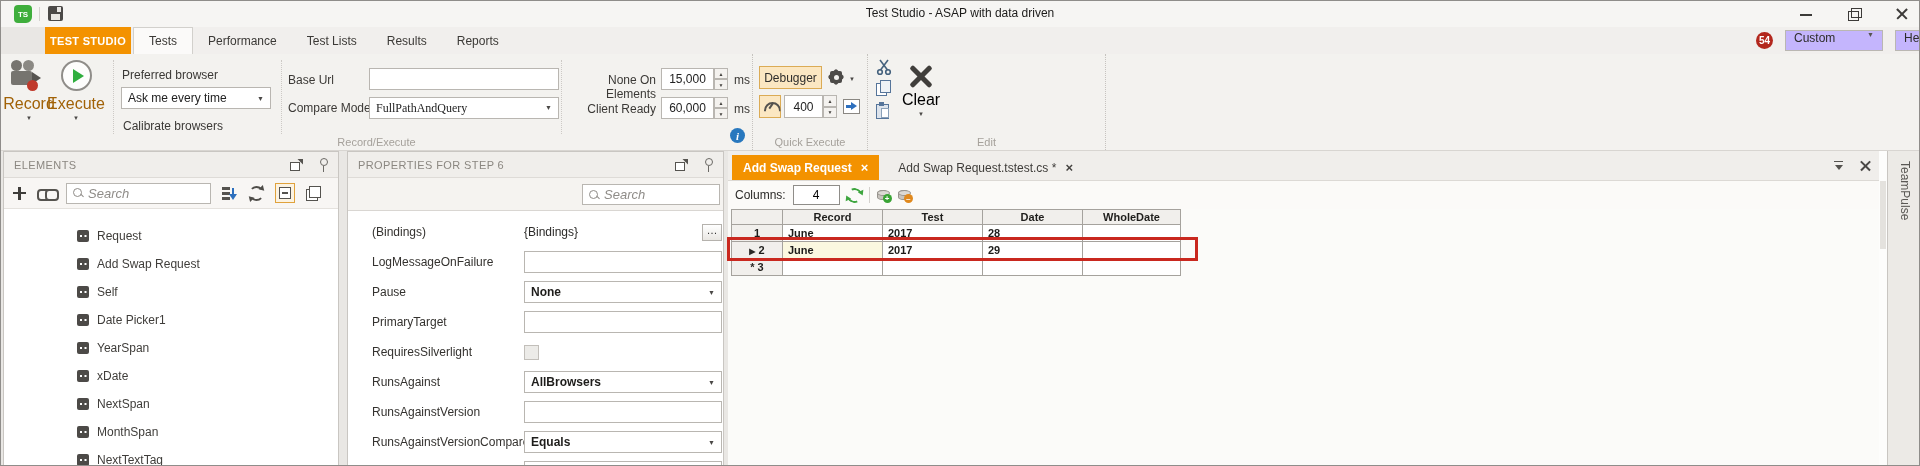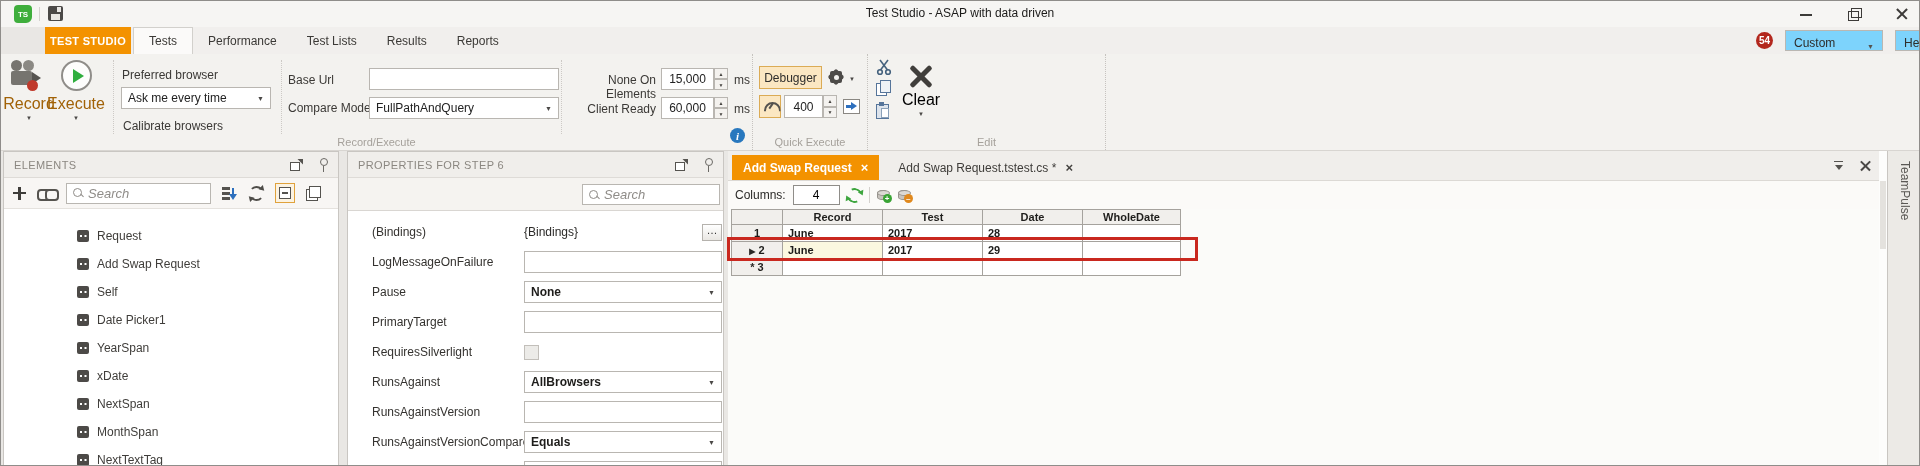--- a/index.html
+++ b/index.html
@@ -37,7 +37,7 @@
   .tabrow-right { position:absolute; right:10px; top:3px; height:21px; display:flex; align-items:center; gap:12px; }
   .badge { width:17px; height:17px; border-radius:50%; background:#b3271d; color:#fff; font-size:10px;
            font-weight:bold; display:flex; align-items:center; justify-content:center; }
-  .mini-select { height:21px; border:1px solid #bab7b2; background:#7dd3fc; display:flex; align-items:flex-end;
+  .mini-select { height:21px; border:1px solid #bab7b2; background:#c4b5fd; display:flex; align-items:flex-start;
                  padding:0 8px; font-size:12px; color:#2e2d2b; cursor:pointer; }
   .mini-select .caret { margin-left:auto; font-size:7px; color:#55534f; padding-left:10px; }
   .w-custom { width:98px; } .w-help { width:58px; }

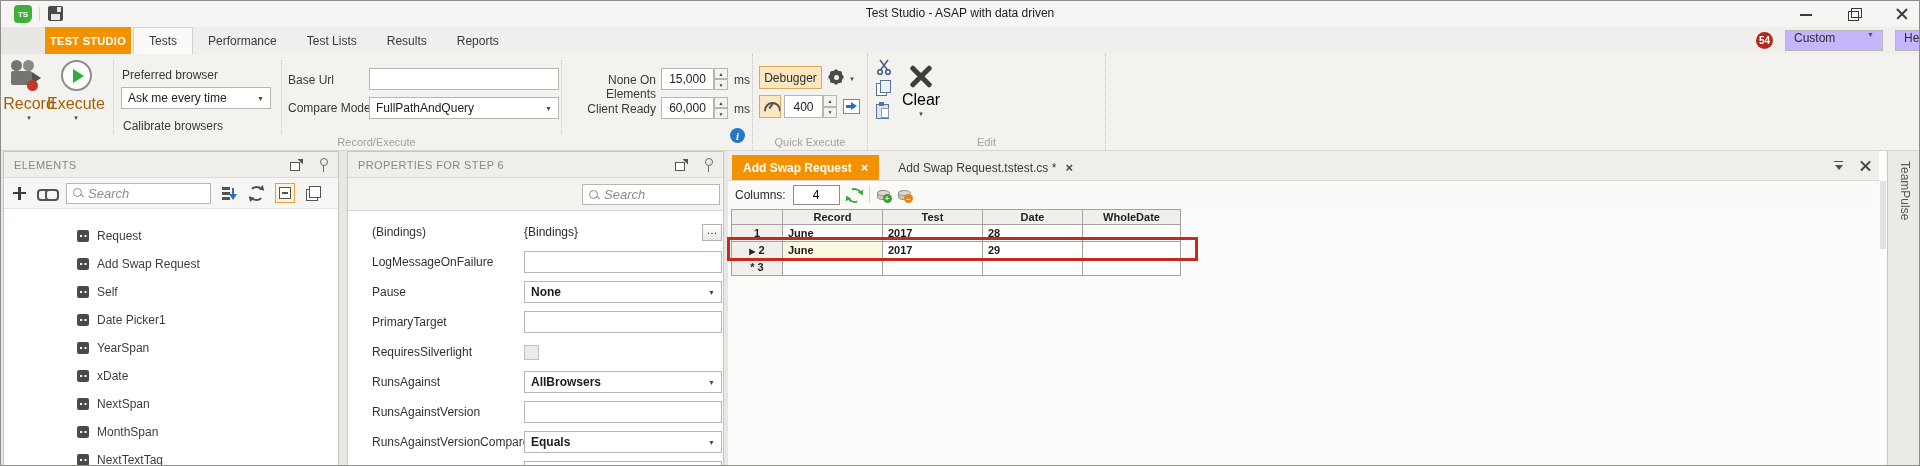--- a/index.html
+++ b/index.html
@@ -314,7 +314,7 @@
       <div class="rb-label" style="left:287px; top:19px;">Base Url</div>
       <input class="rb-input" style="left: 368px; top: 14px; width: 190px;" value="">
       <div class="rb-label" style="left:287px; top:47px;">Compare Mode</div>
-      <div class="rb-select" style="left:368px; top:43px; width:190px;">
+      <div class="rb-select" style="left:368px; top:43px; width:190px;font-family:Liberation Serif, serif;">
         <span>FullPathAndQuery</span>
         <span class="caret">▼</span>
       </div>

